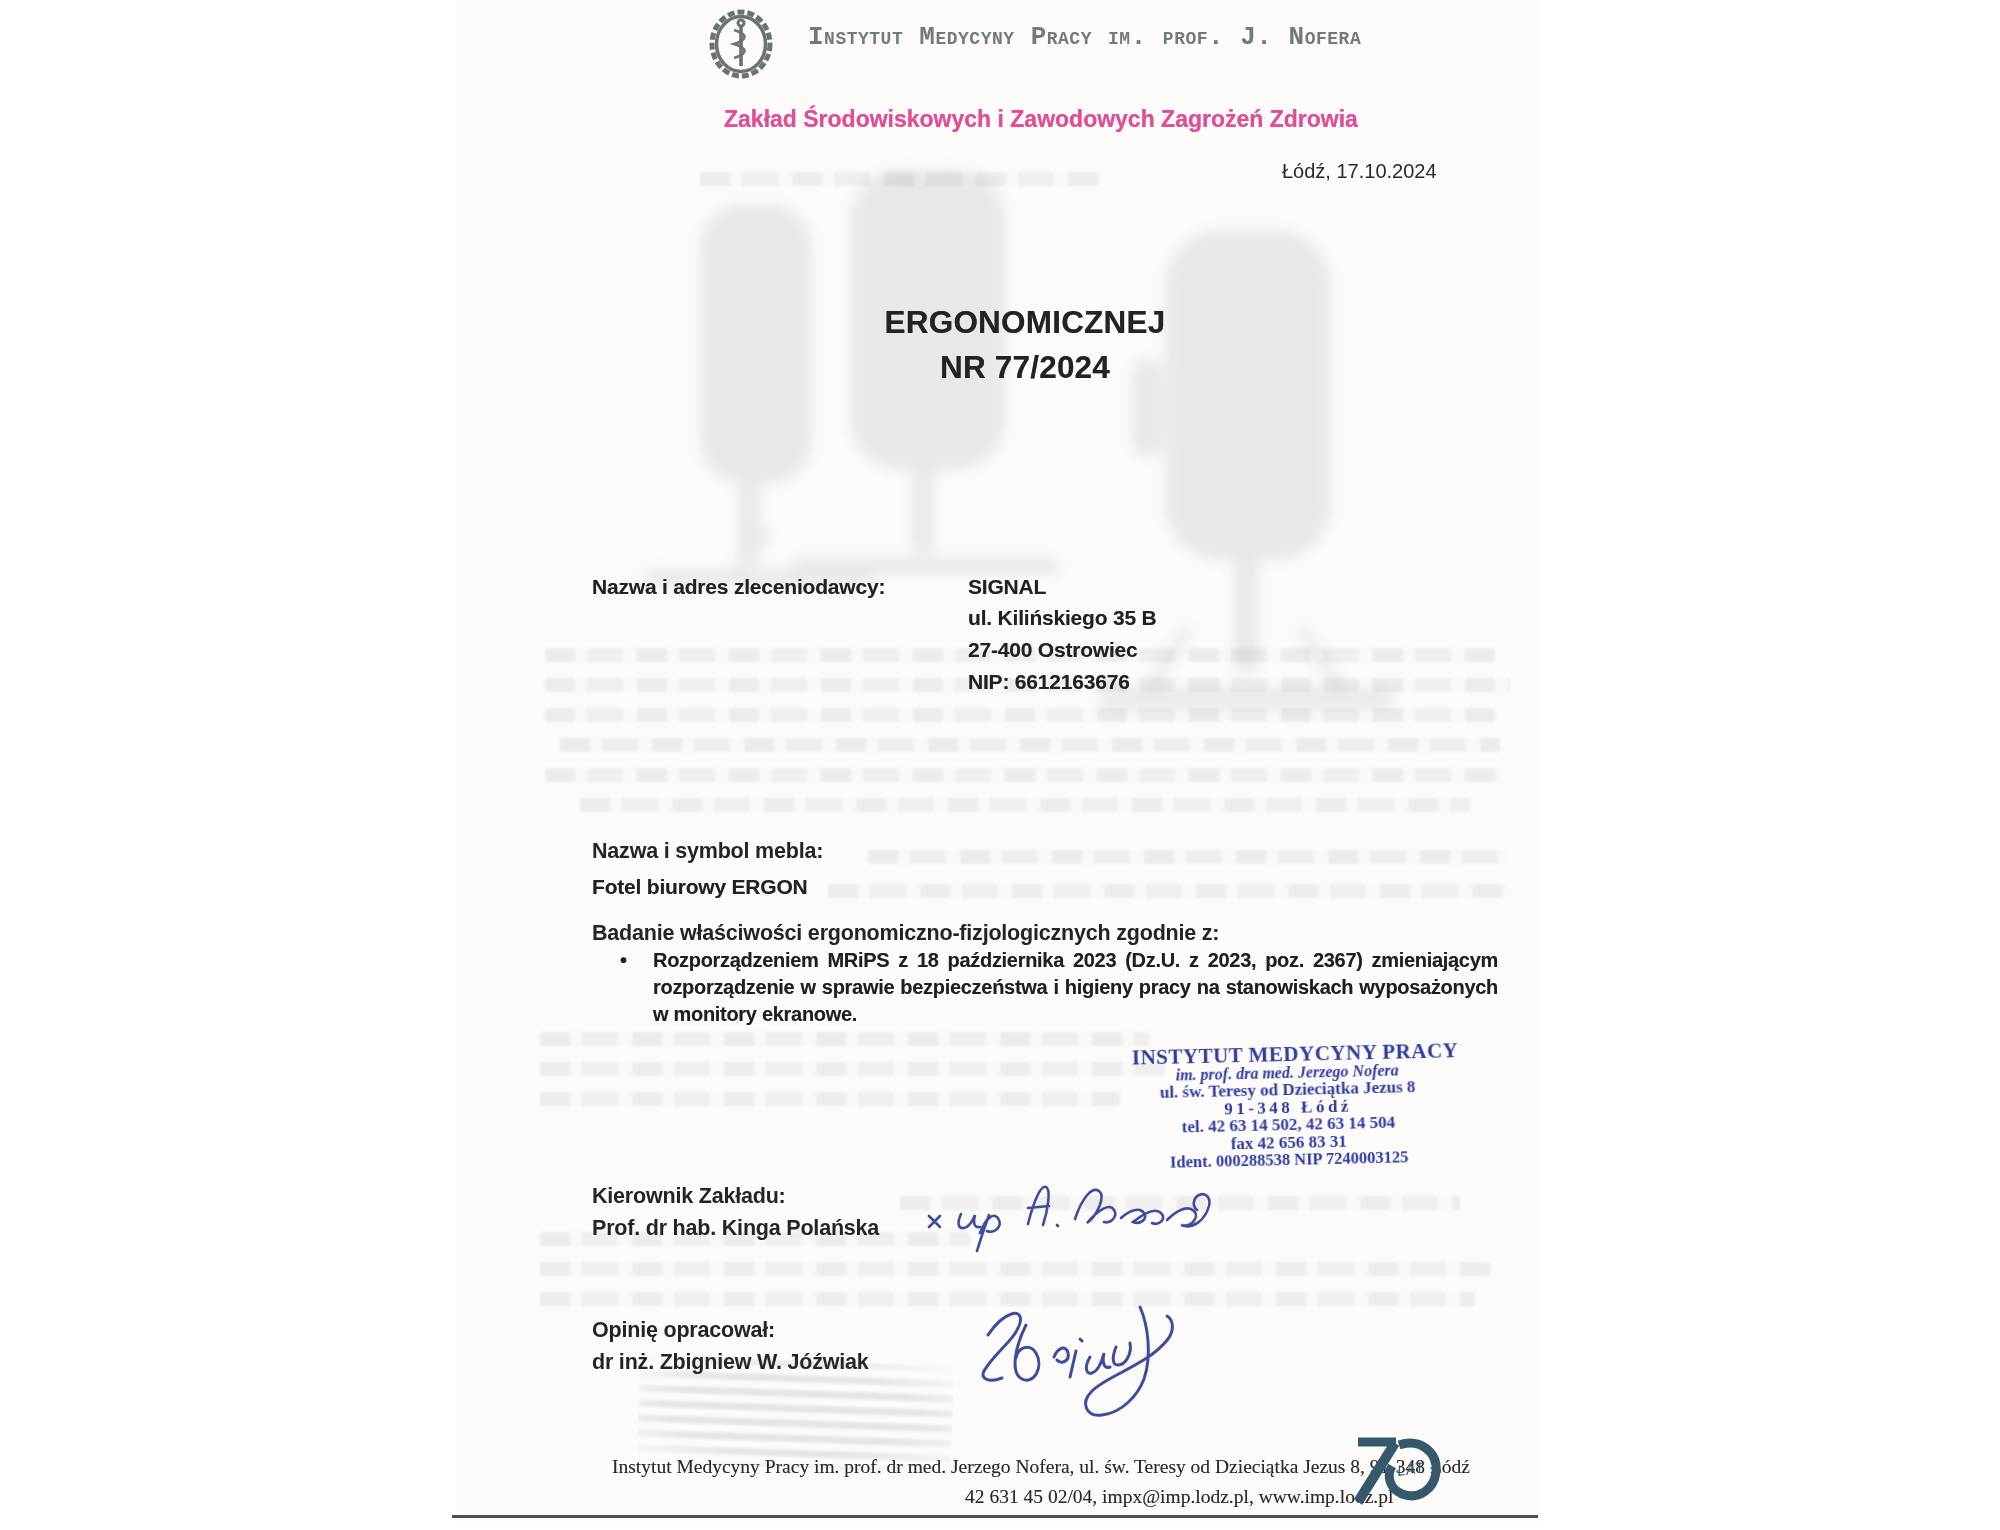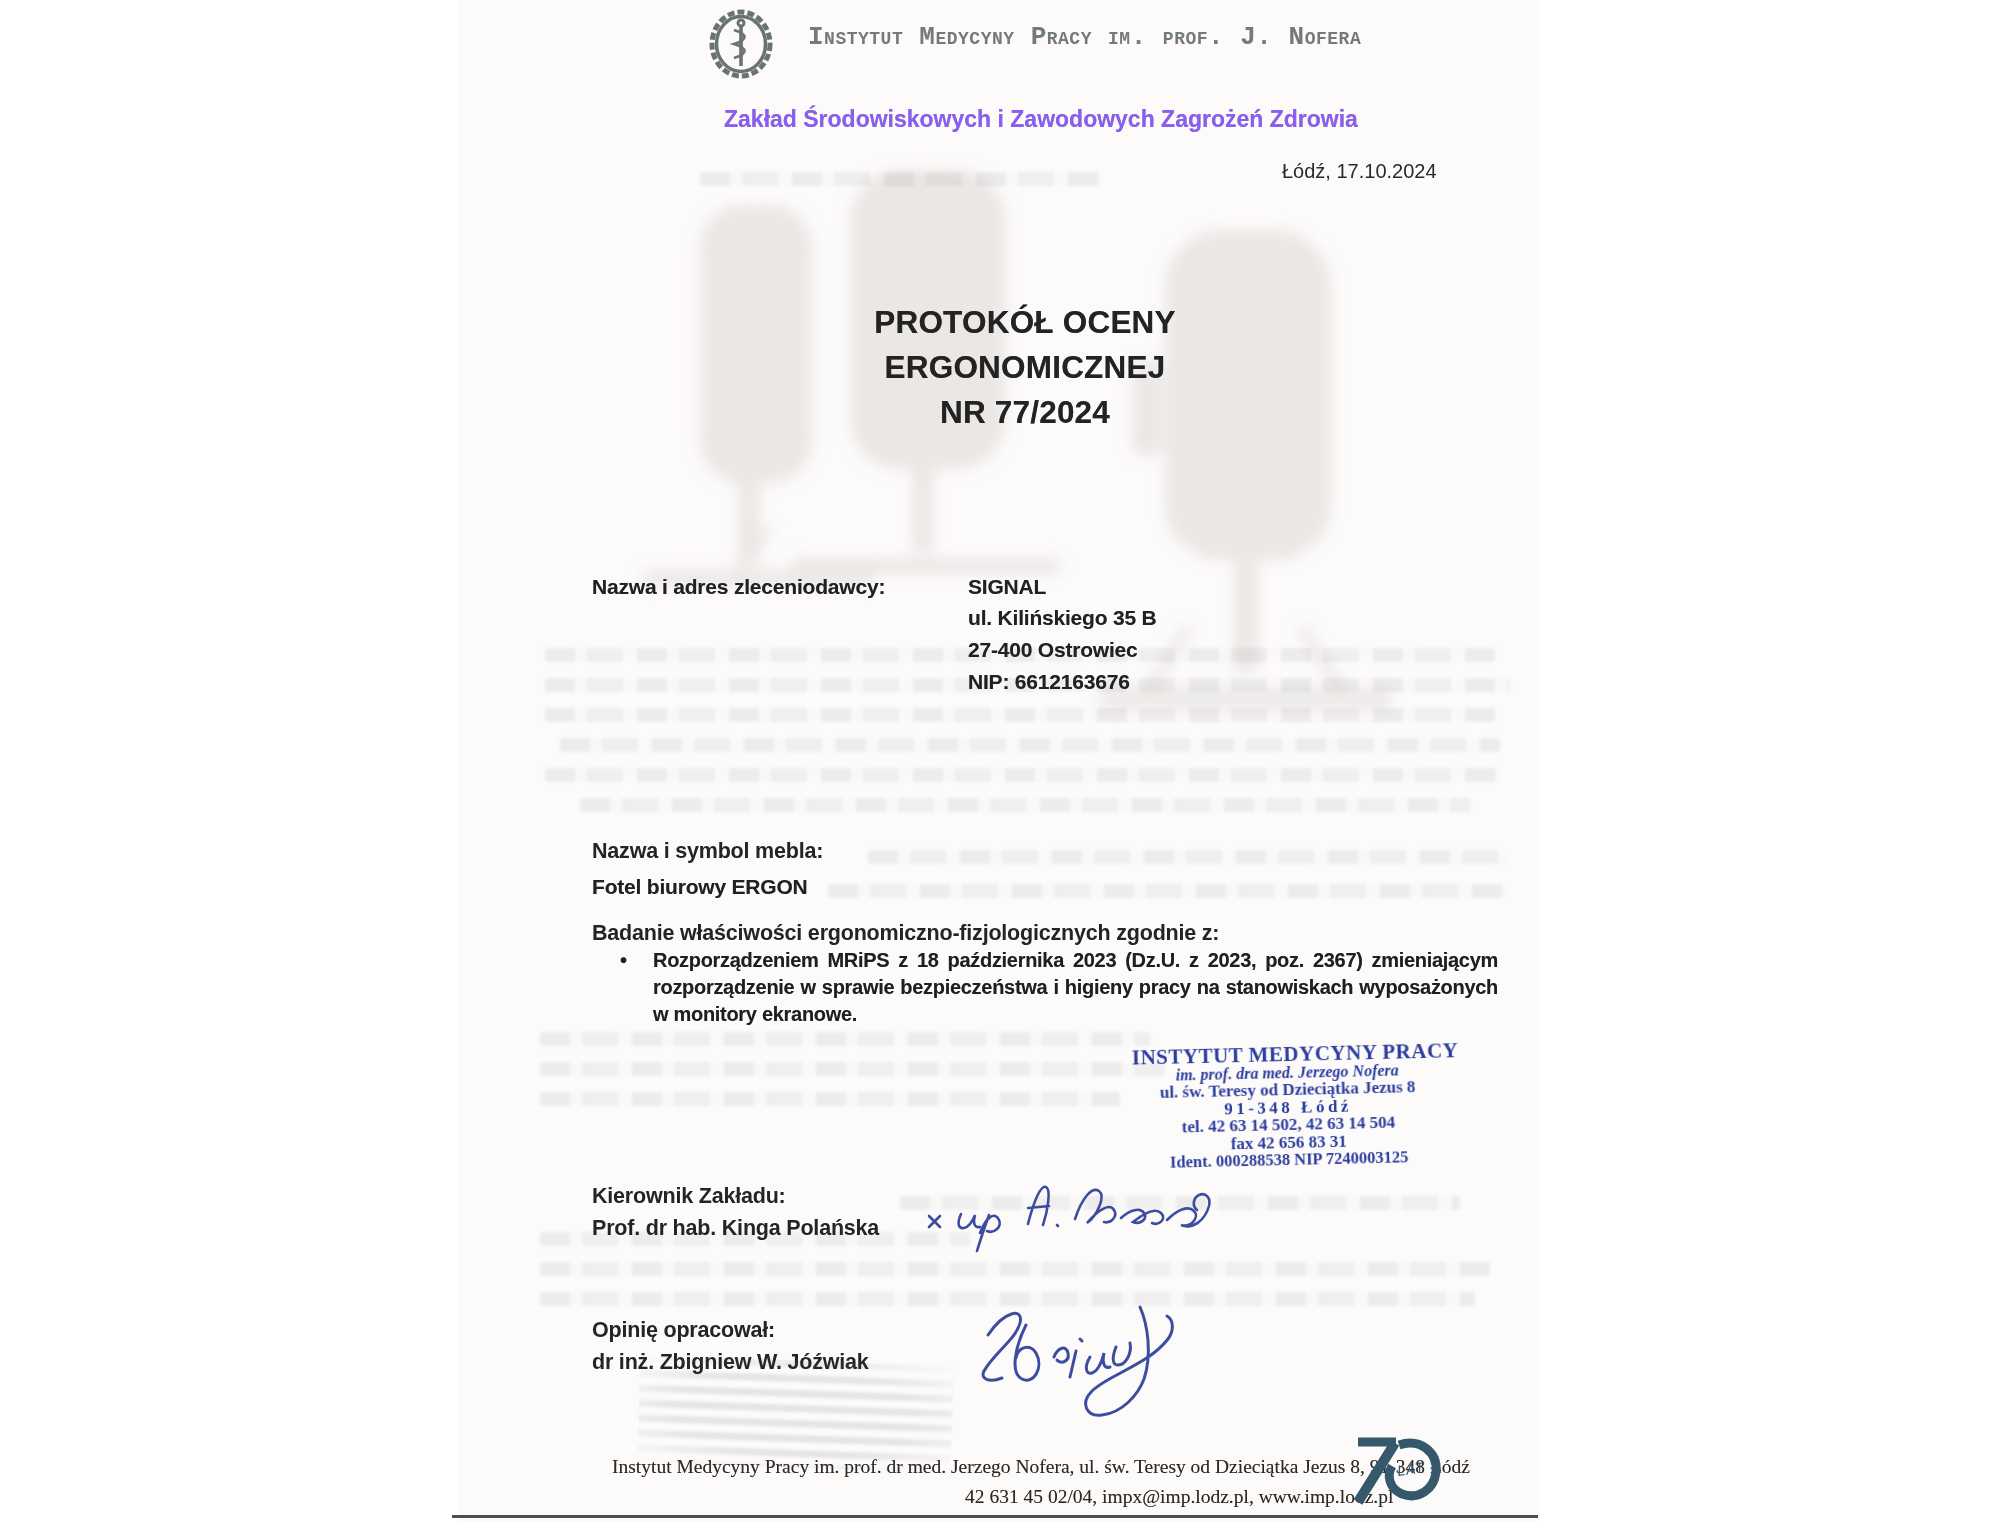--- a/index.html
+++ b/index.html
@@ -18,7 +18,7 @@
     font-size:26px;letter-spacing:.5px;color:#727b76;white-space:nowrap;
   }
   .dept{
-    font-size:23px;font-weight:bold;color:#8b5cf6;white-space:nowrap;
+    font-size:23px;font-weight:bold;color:#ec4899;white-space:nowrap;
     text-shadow:0 0 .4px rgba(0,0,0,.4);
     text-align:right;
   }

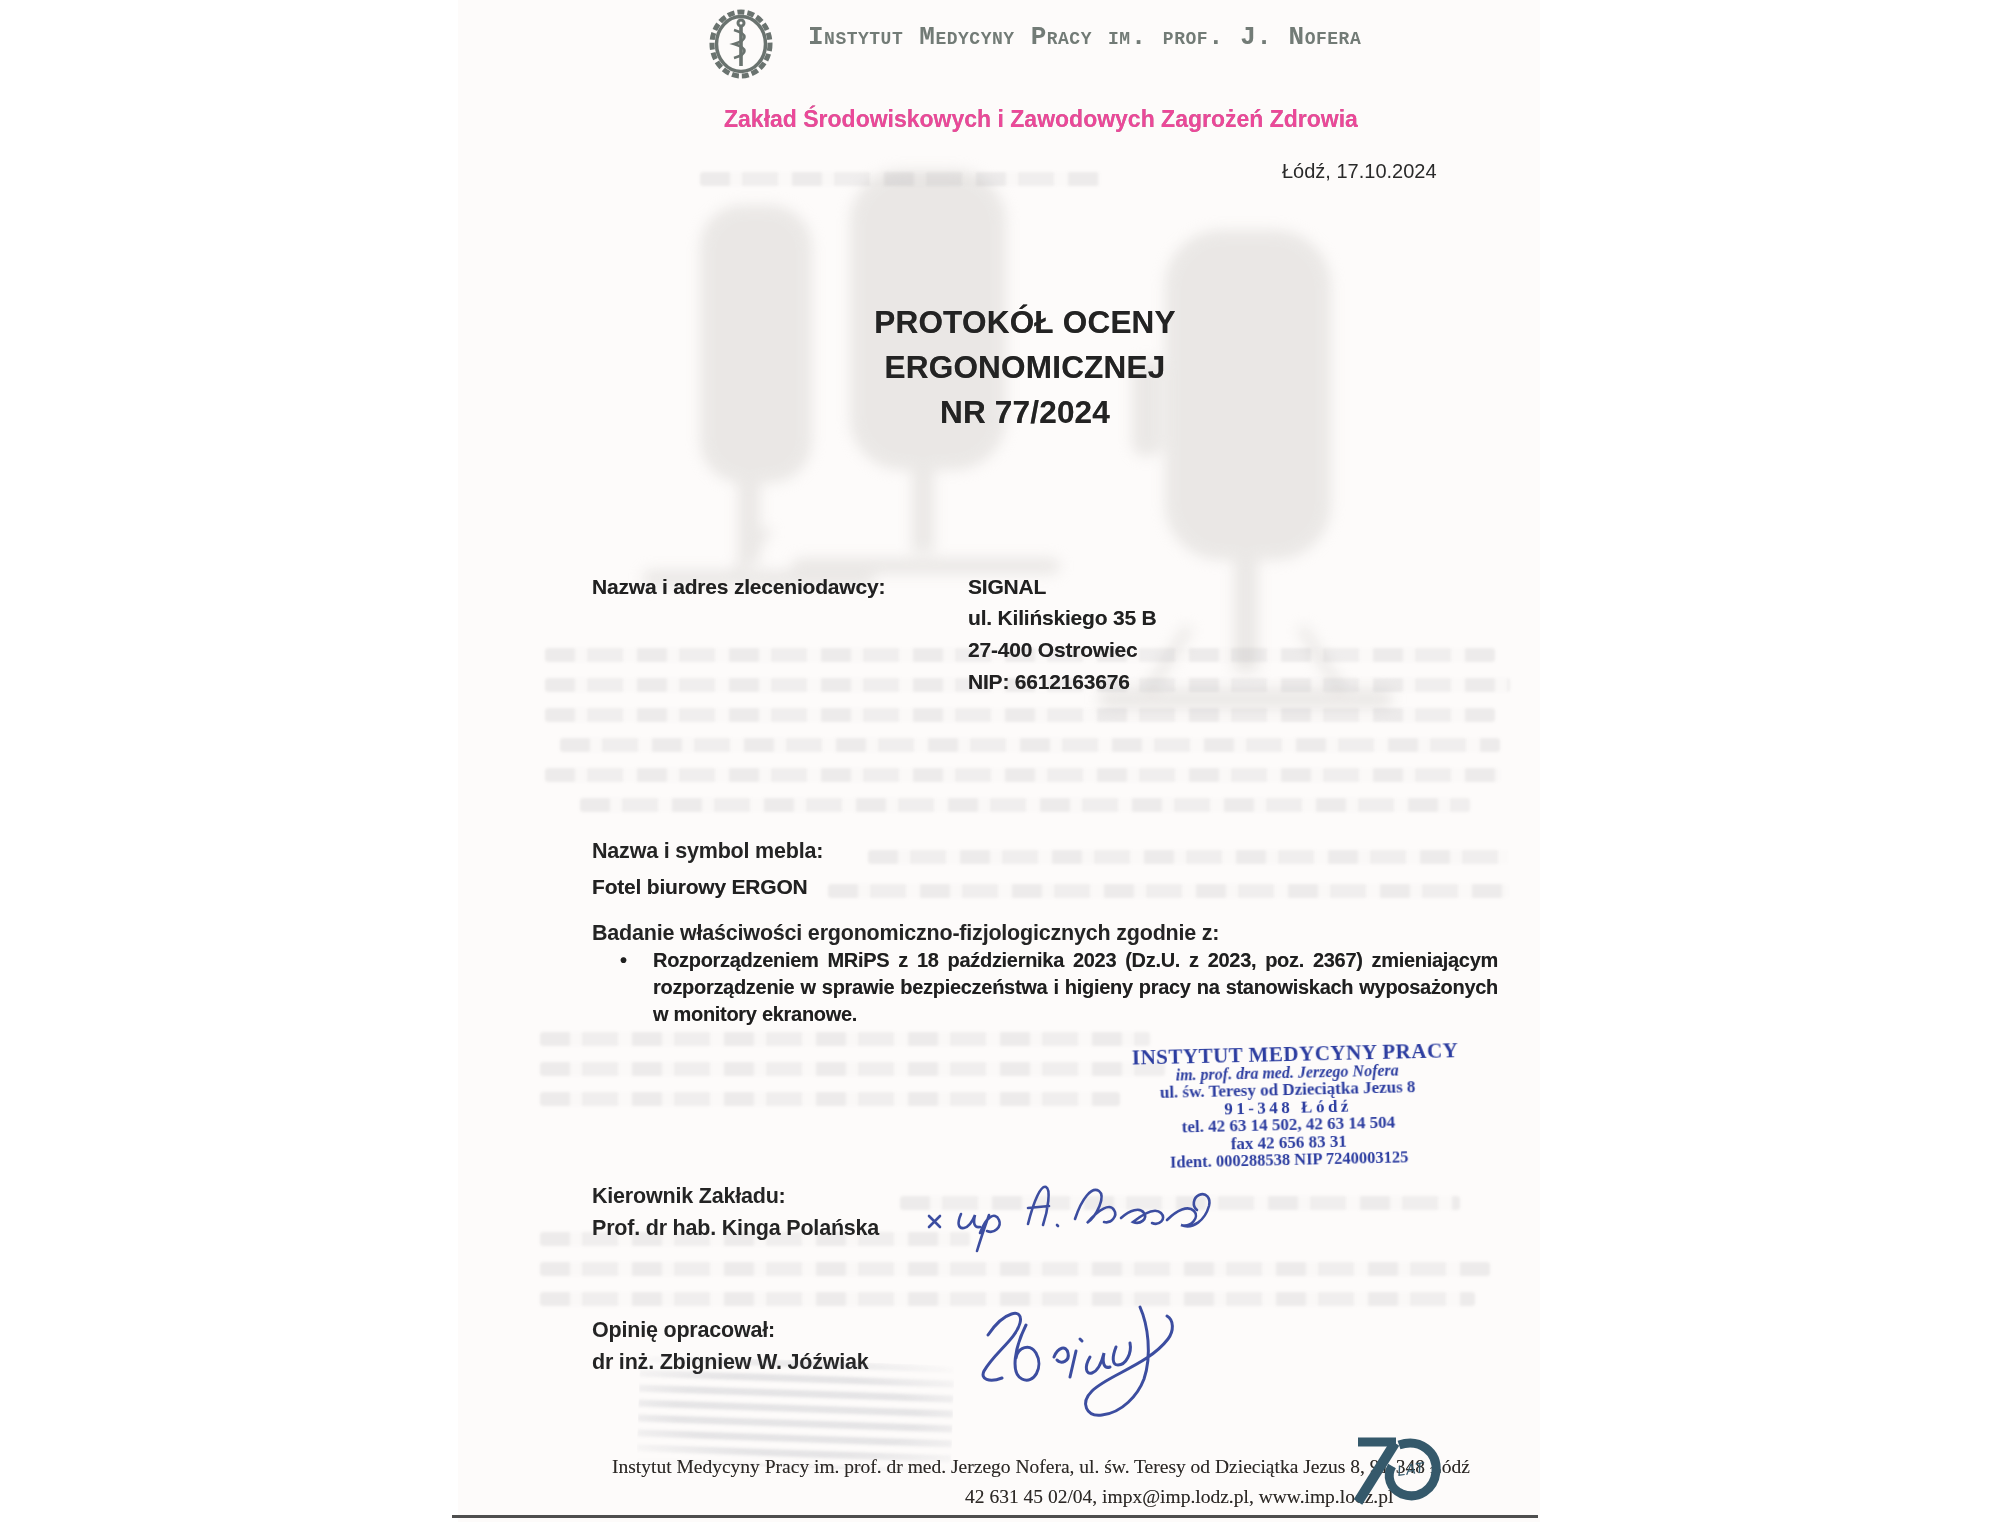--- a/index.html
+++ b/index.html
@@ -133,7 +133,6 @@
 <div class="abs place-date" style="left:1282px;top:160px;">Łódź, 17.10.2024</div>
 
 <div class="abs doc-title" style="left:775px;top:300px;">
-  <div>PROTOKÓŁ OCENY</div>
   <div>ERGONOMICZNEJ</div>
   <div>NR 77/2024</div>
 </div>

